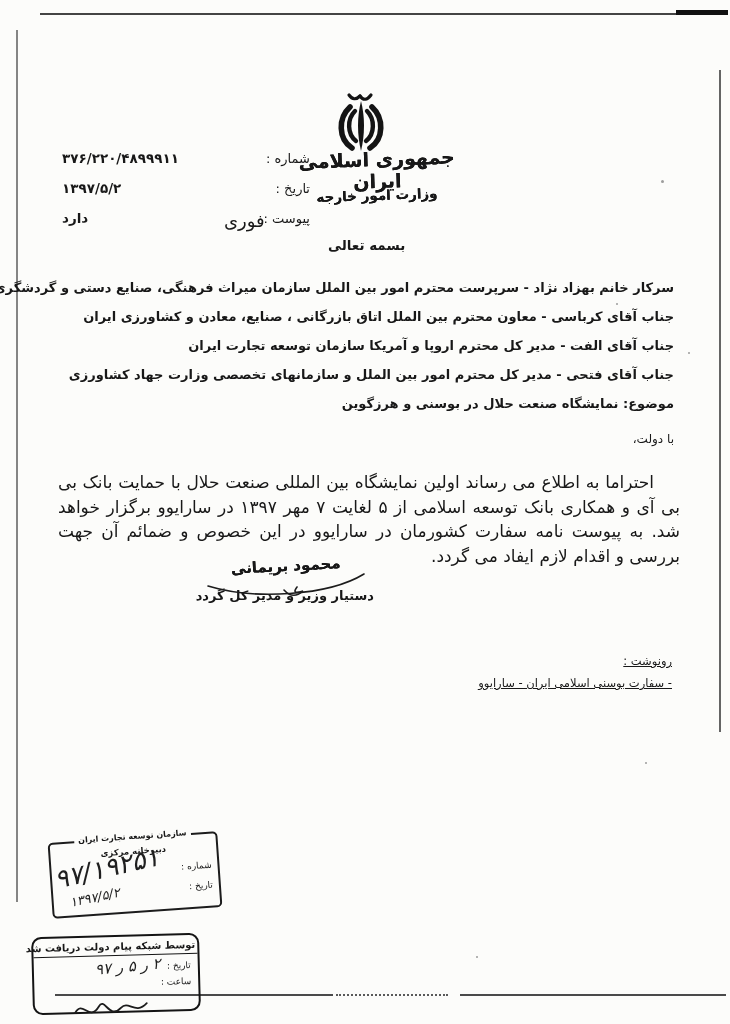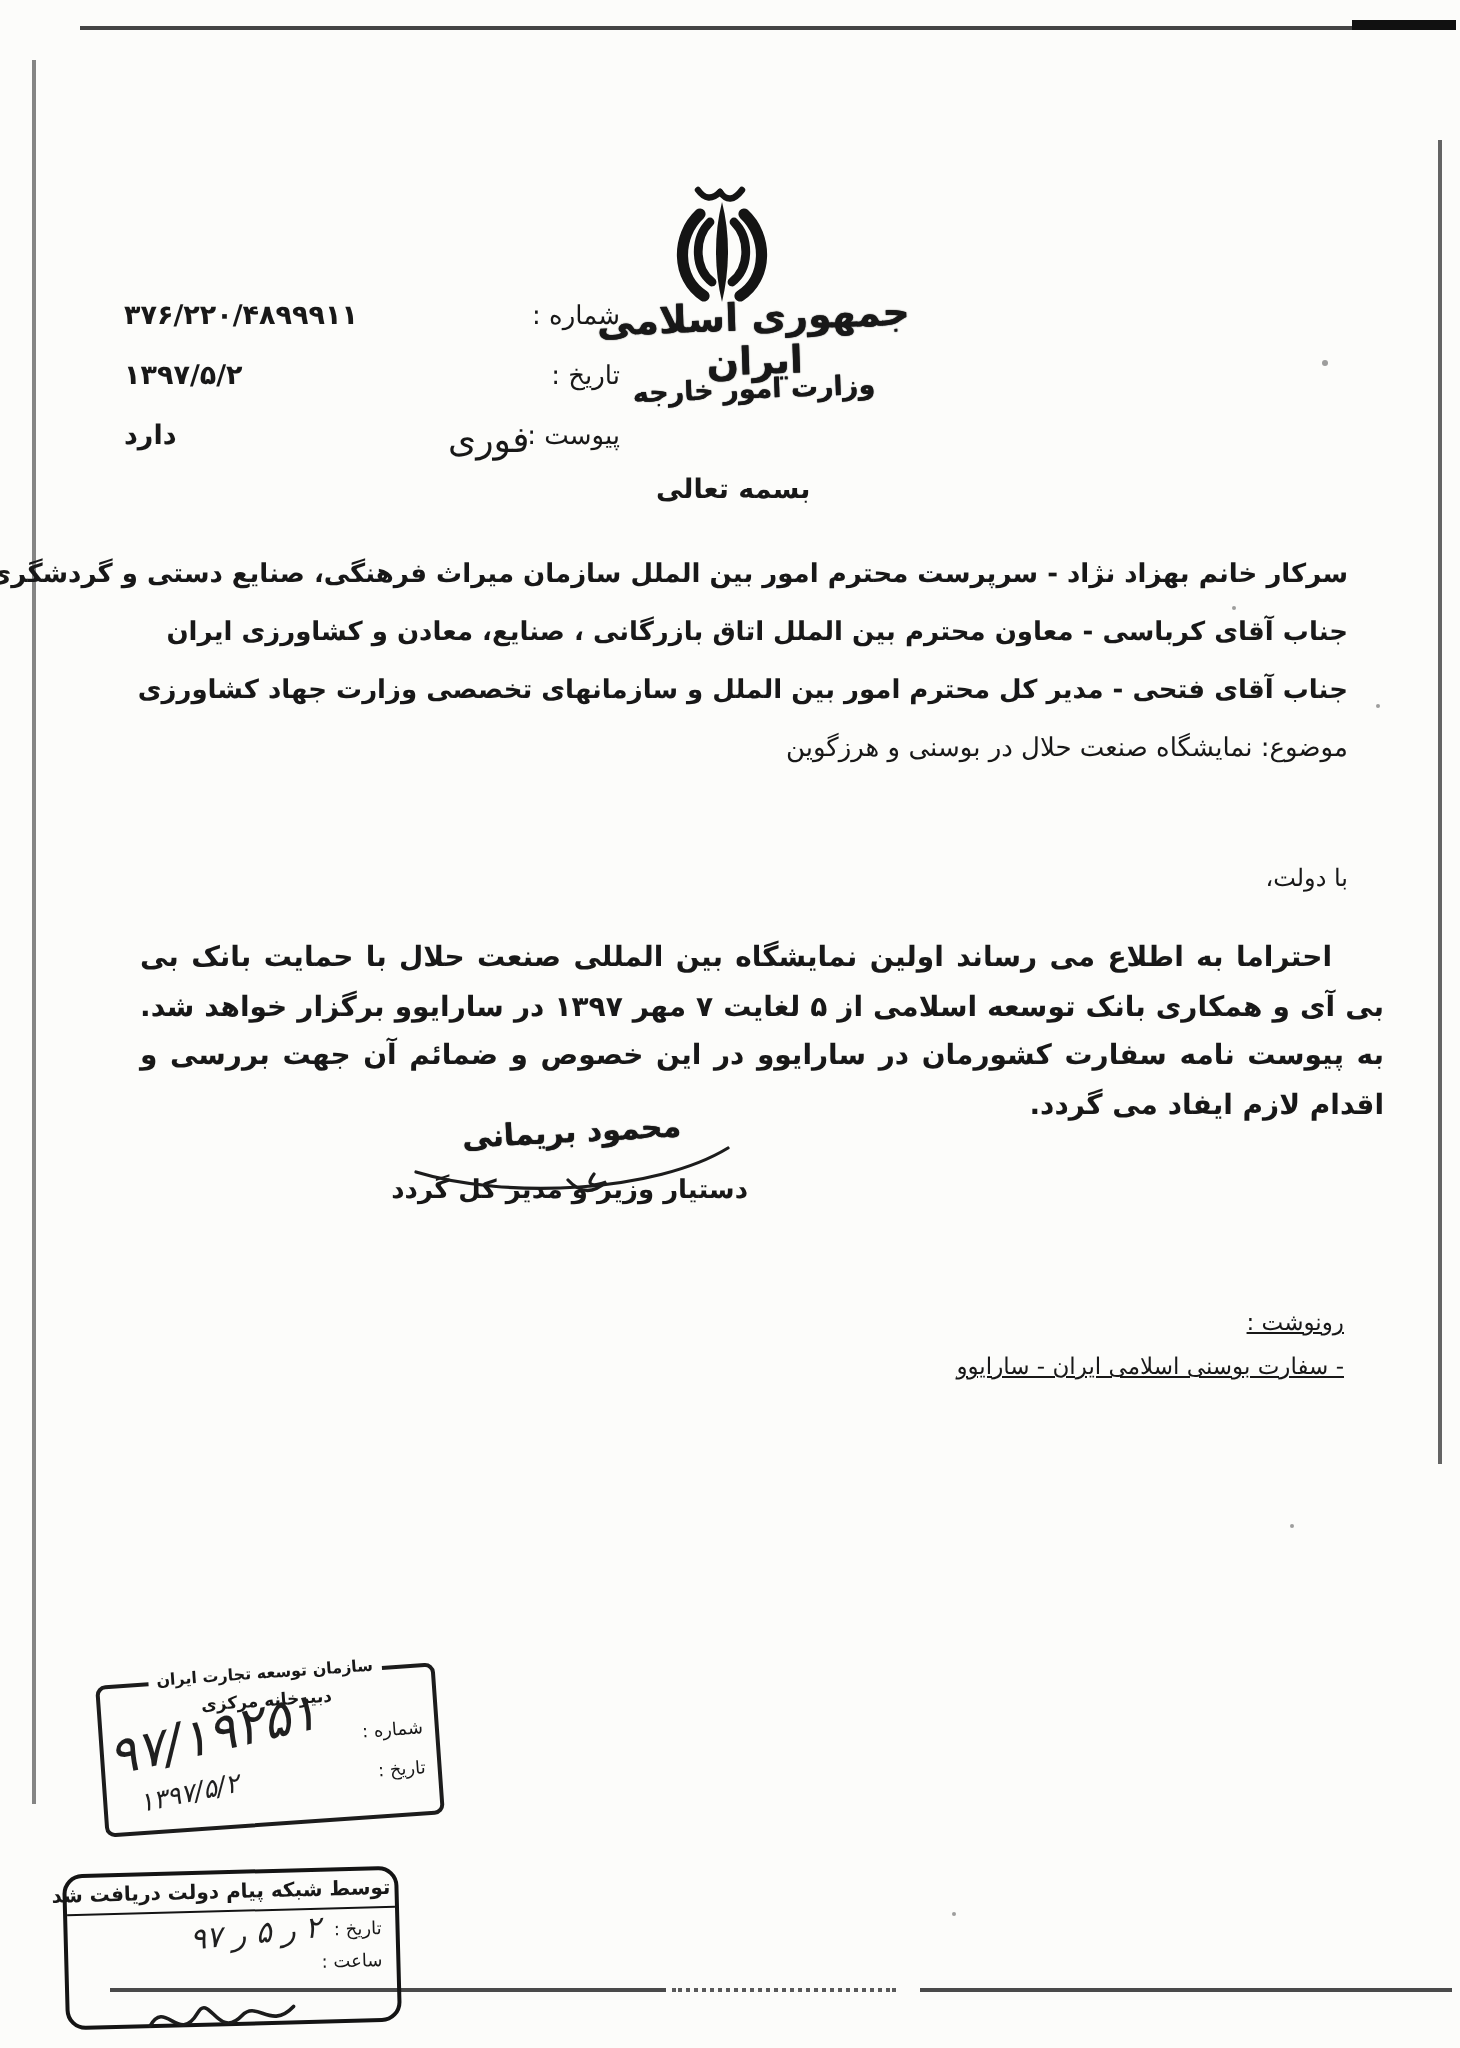--- a/index.html
+++ b/index.html
@@ -135,6 +135,7 @@
   <div class="recipients">
     <div class="recipient-line">سرکار خانم بهزاد نژاد - سرپرست محترم امور بین الملل سازمان میراث فرهنگی، صنایع دستی و گردشگری</div>
     <div class="recipient-line">جناب آقای کرباسی - معاون محترم بین الملل اتاق بازرگانی ، صنایع، معادن و کشاورزی ایران</div>
+    <div class="recipient-line">جناب آقای الفت - مدیر کل محترم اروپا و آمریکا سازمان توسعه تجارت ایران</div>
     <div class="recipient-line">جناب آقای فتحی - مدیر کل محترم امور بین الملل و سازمانهای تخصصی وزارت جهاد کشاورزی</div>
     <div class="subject-line">موضوع: نمایشگاه صنعت حلال در بوسنی و هرزگوین</div>
   </div>

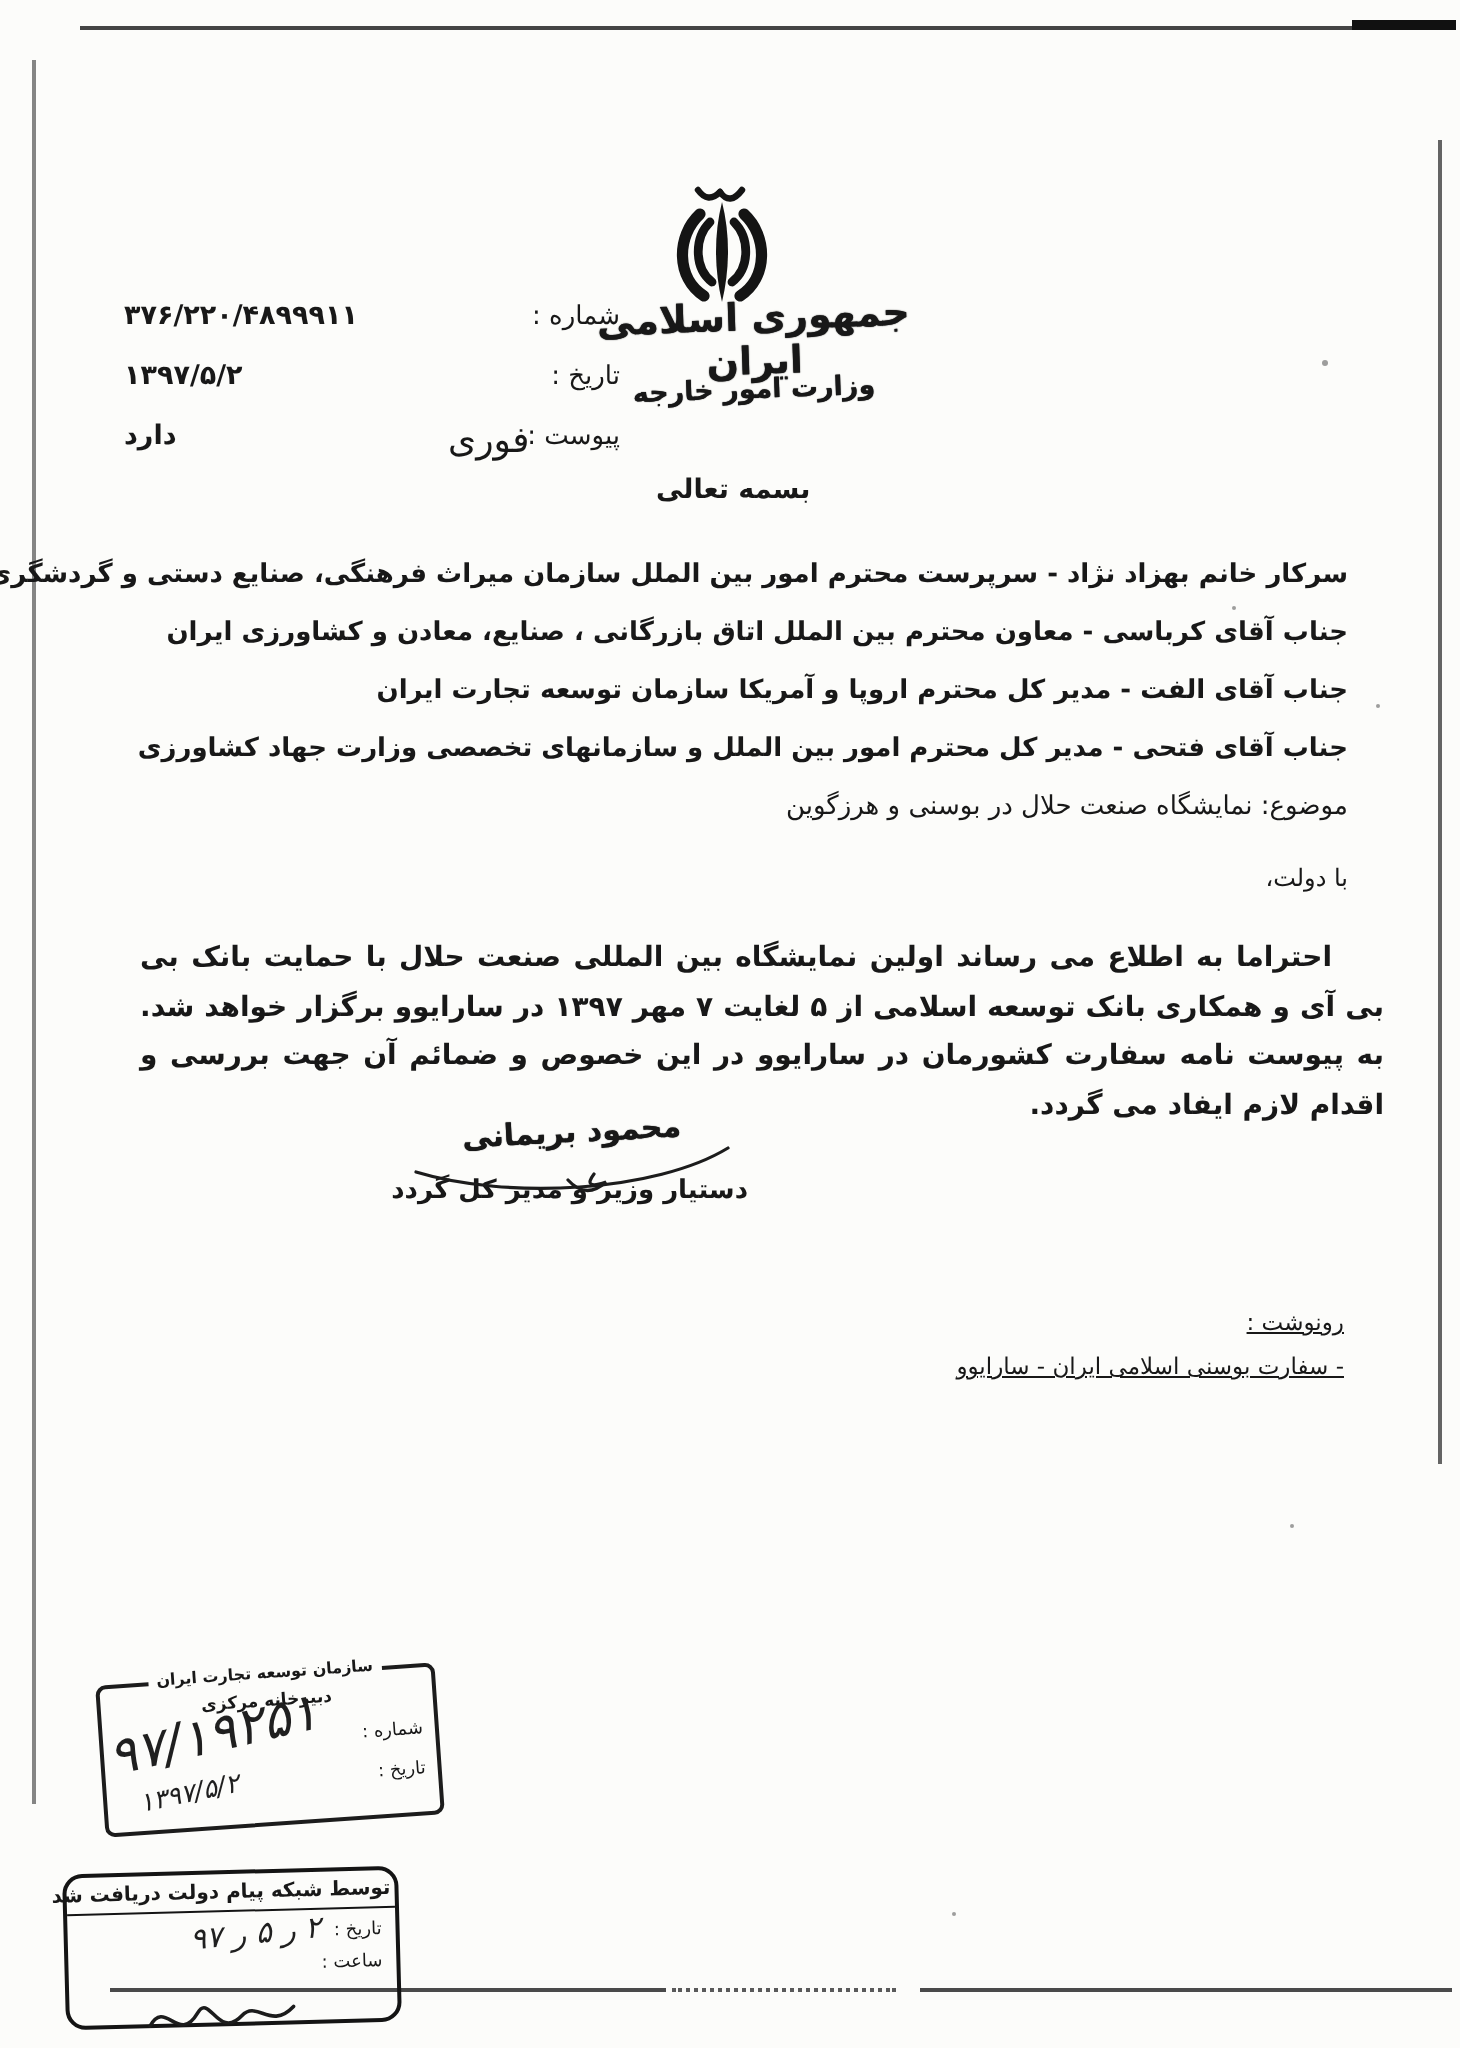--- a/index.html
+++ b/index.html
@@ -37,7 +37,7 @@
   
   .recipients{position:absolute;left:56px;top:273px;width:618px;direction:rtl;text-align:right;}
   .recipient-line{font-size:13px;font-weight:700;line-height:29px;white-space:nowrap;}
-  .subject-line{font-size:13px;font-weight:400;line-height:29px;white-space:nowrap;}
+  .subject-line{font-size:13px;font-weight:700;line-height:29px;white-space:nowrap;}
   .salutation{position:absolute;left:56px;top:432px;width:618px;direction:rtl;text-align:right;
               font-size:12px;}
   .body-par{position:absolute;left:70px;top:453px;width:622px;direction:rtl;

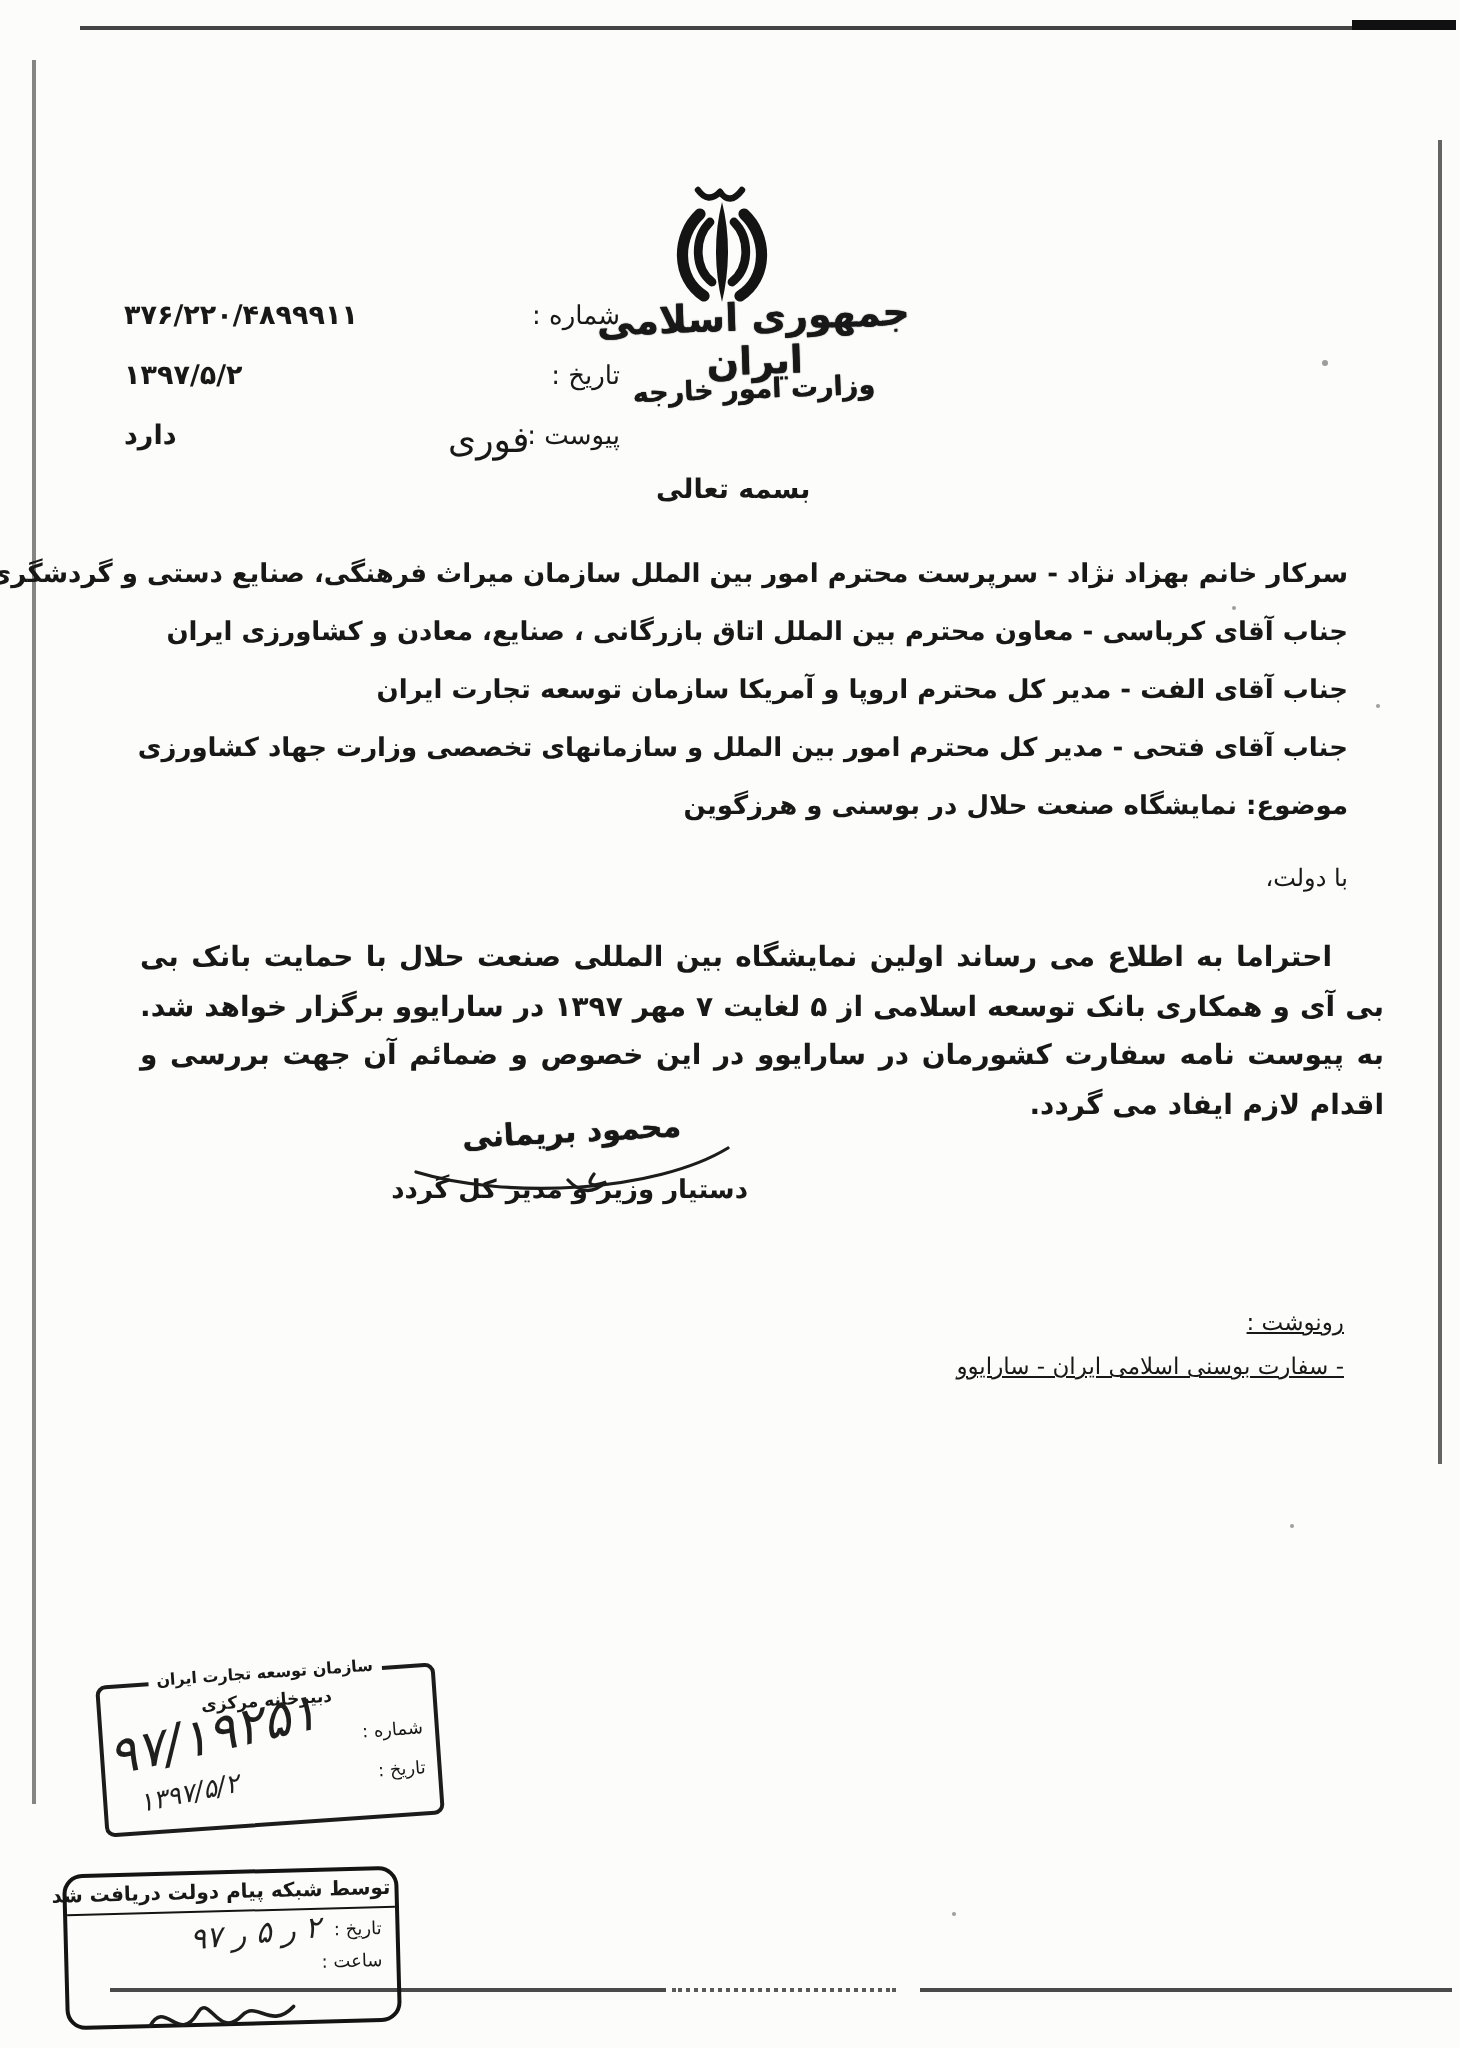--- a/index.html
+++ b/index.html
@@ -40,8 +40,8 @@
   .subject-line{font-size:13px;font-weight:700;line-height:29px;white-space:nowrap;}
   .salutation{position:absolute;left:56px;top:432px;width:618px;direction:rtl;text-align:right;
               font-size:12px;}
-  .body-par{position:absolute;left:70px;top:453px;width:622px;direction:rtl;
-            text-align:justify;font-size:14px;line-height:24.5px;text-indent:26px;font-weight:bold;}
+  .body-par{position:absolute;left:58px;top:453px;width:622px;direction:rtl;
+            text-align:justify;font-size:17px;line-height:24.5px;text-indent:26px;}
 
   
   .signature{position:absolute;left:198px;top:556px;width:176px;text-align:center;direction:rtl;}

